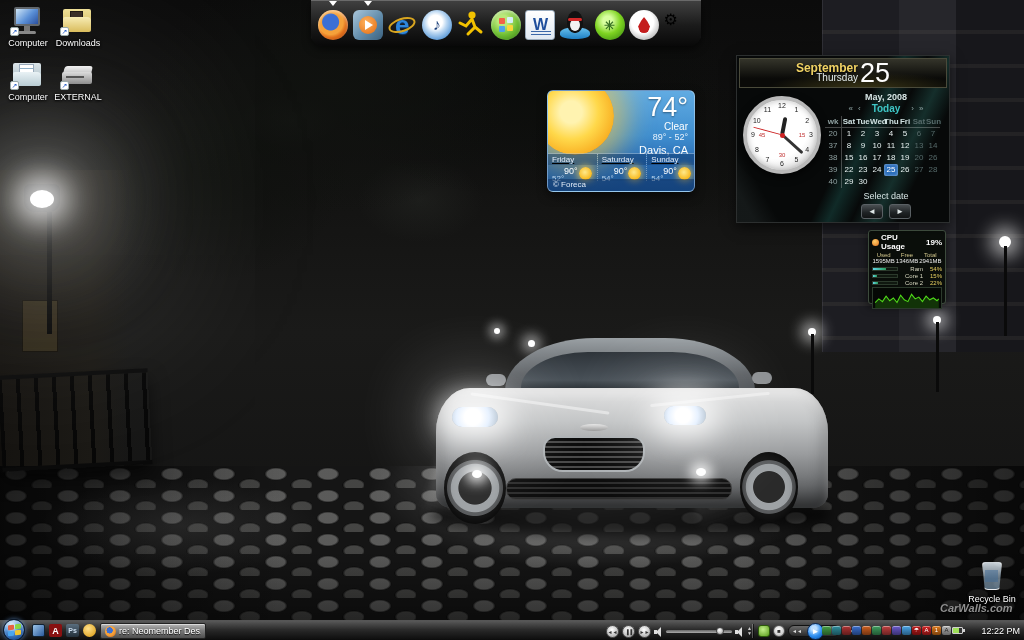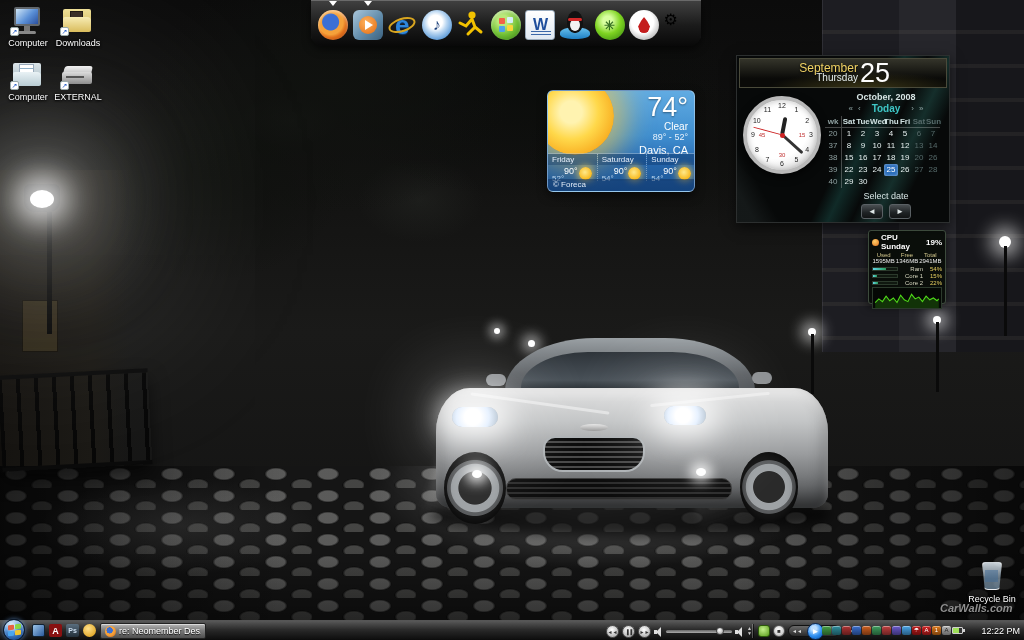--- a/index.html
+++ b/index.html
@@ -162,7 +162,7 @@
     background:radial-gradient(ellipse 140px 26px at 60% 110%,rgba(120,110,40,.45),transparent 70%),linear-gradient(180deg,#34342a,#0a0a08 70%);
     border:1px solid #4a4a3a;display:flex;align-items:center;justify-content:flex-end;padding-right:56px;}
   .cal-bt{text-align:right;line-height:10px;}
-  .cal-bmonth{font-size:12px;font-weight:normal;color:#f0d264;text-shadow:0 1px 2px #000;}
+  .cal-bmonth{font-size:12px;font-weight:bold;color:#f0d264;text-shadow:0 1px 2px #000;}
   .cal-bweekday{font-size:10px;color:#e4ecec;}
   .cal-bday{font-size:27px;color:#fdfdfd;margin-left:2px;line-height:30px;font-weight:normal;}
   #cal-clock{position:absolute;left:6px;top:40px;width:78px;height:78px;border-radius:50%;

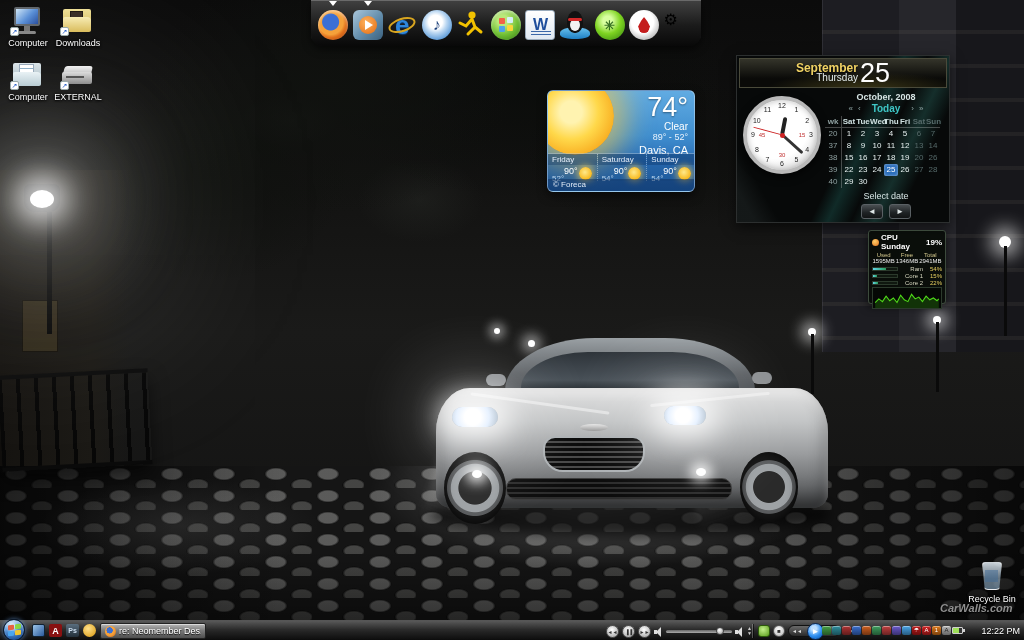--- a/index.html
+++ b/index.html
@@ -491,7 +491,7 @@
         <span class="minmark" style="left: 10px; top: 32px;">45</span>
       </div>
     <div id="cal-panel">
-      <div class="cal-title">October, 2008</div>
+      <div class="cal-title">May, 2008</div>
       <div class="cal-nav">
         <span class="arr">«</span>
         <span class="arr">‹</span>

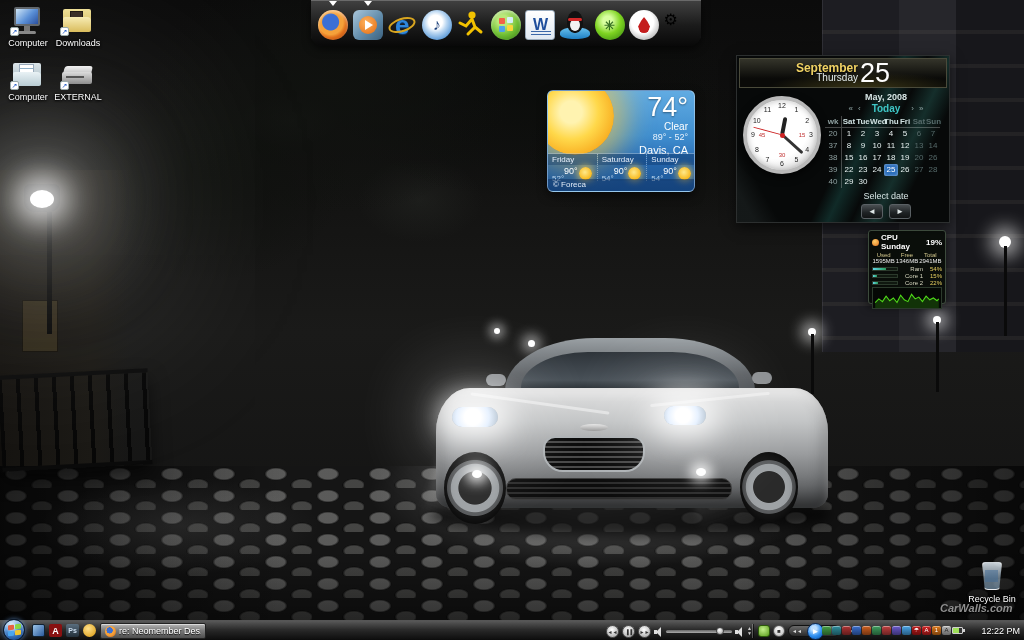--- a/index.html
+++ b/index.html
@@ -142,7 +142,7 @@
   .wx-loc{font-size:11px;margin-top:2px;}
   #wx-days{position:absolute;left:0;top:62px;width:148px;height:28px;display:flex;
     border-top:1px solid rgba(255,255,255,.3);background:rgba(20,70,130,.18);}
-  .wx-day{flex:1;position:relative;border-left:1px dotted rgba(255,255,255,.35);}
+  .wx-day{flex:1;position:relative;border-left:1px dotted rgba(255,255,255,.35);text-decoration:underline;}
   .wx-day:first-child{border-left:none;}
   .wx-dayname{font-size:8px;color:#e4eefb;background:rgba(10,45,95,.35);padding:1px 0 1px 4px;}
   .wx-hi{position:absolute;left:16px;top:12px;font-size:9px;color:#fff;}

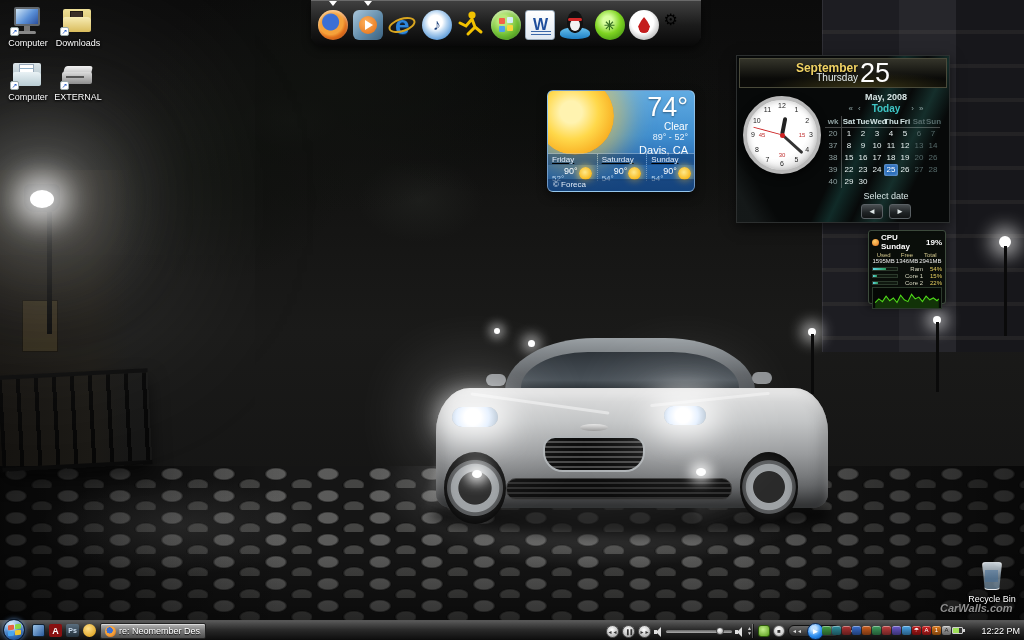--- a/index.html
+++ b/index.html
@@ -561,7 +561,7 @@
   <div id="cpu" class="abs">
     <div class="cpu-head">
       <span class="cpu-logo"></span>
-      <span class="cpu-title">CPU Sunday</span>
+      <span class="cpu-title">CPU Usage</span>
       <span class="cpu-usage">19%</span>
     </div>
     <div id="cpu-mem">

